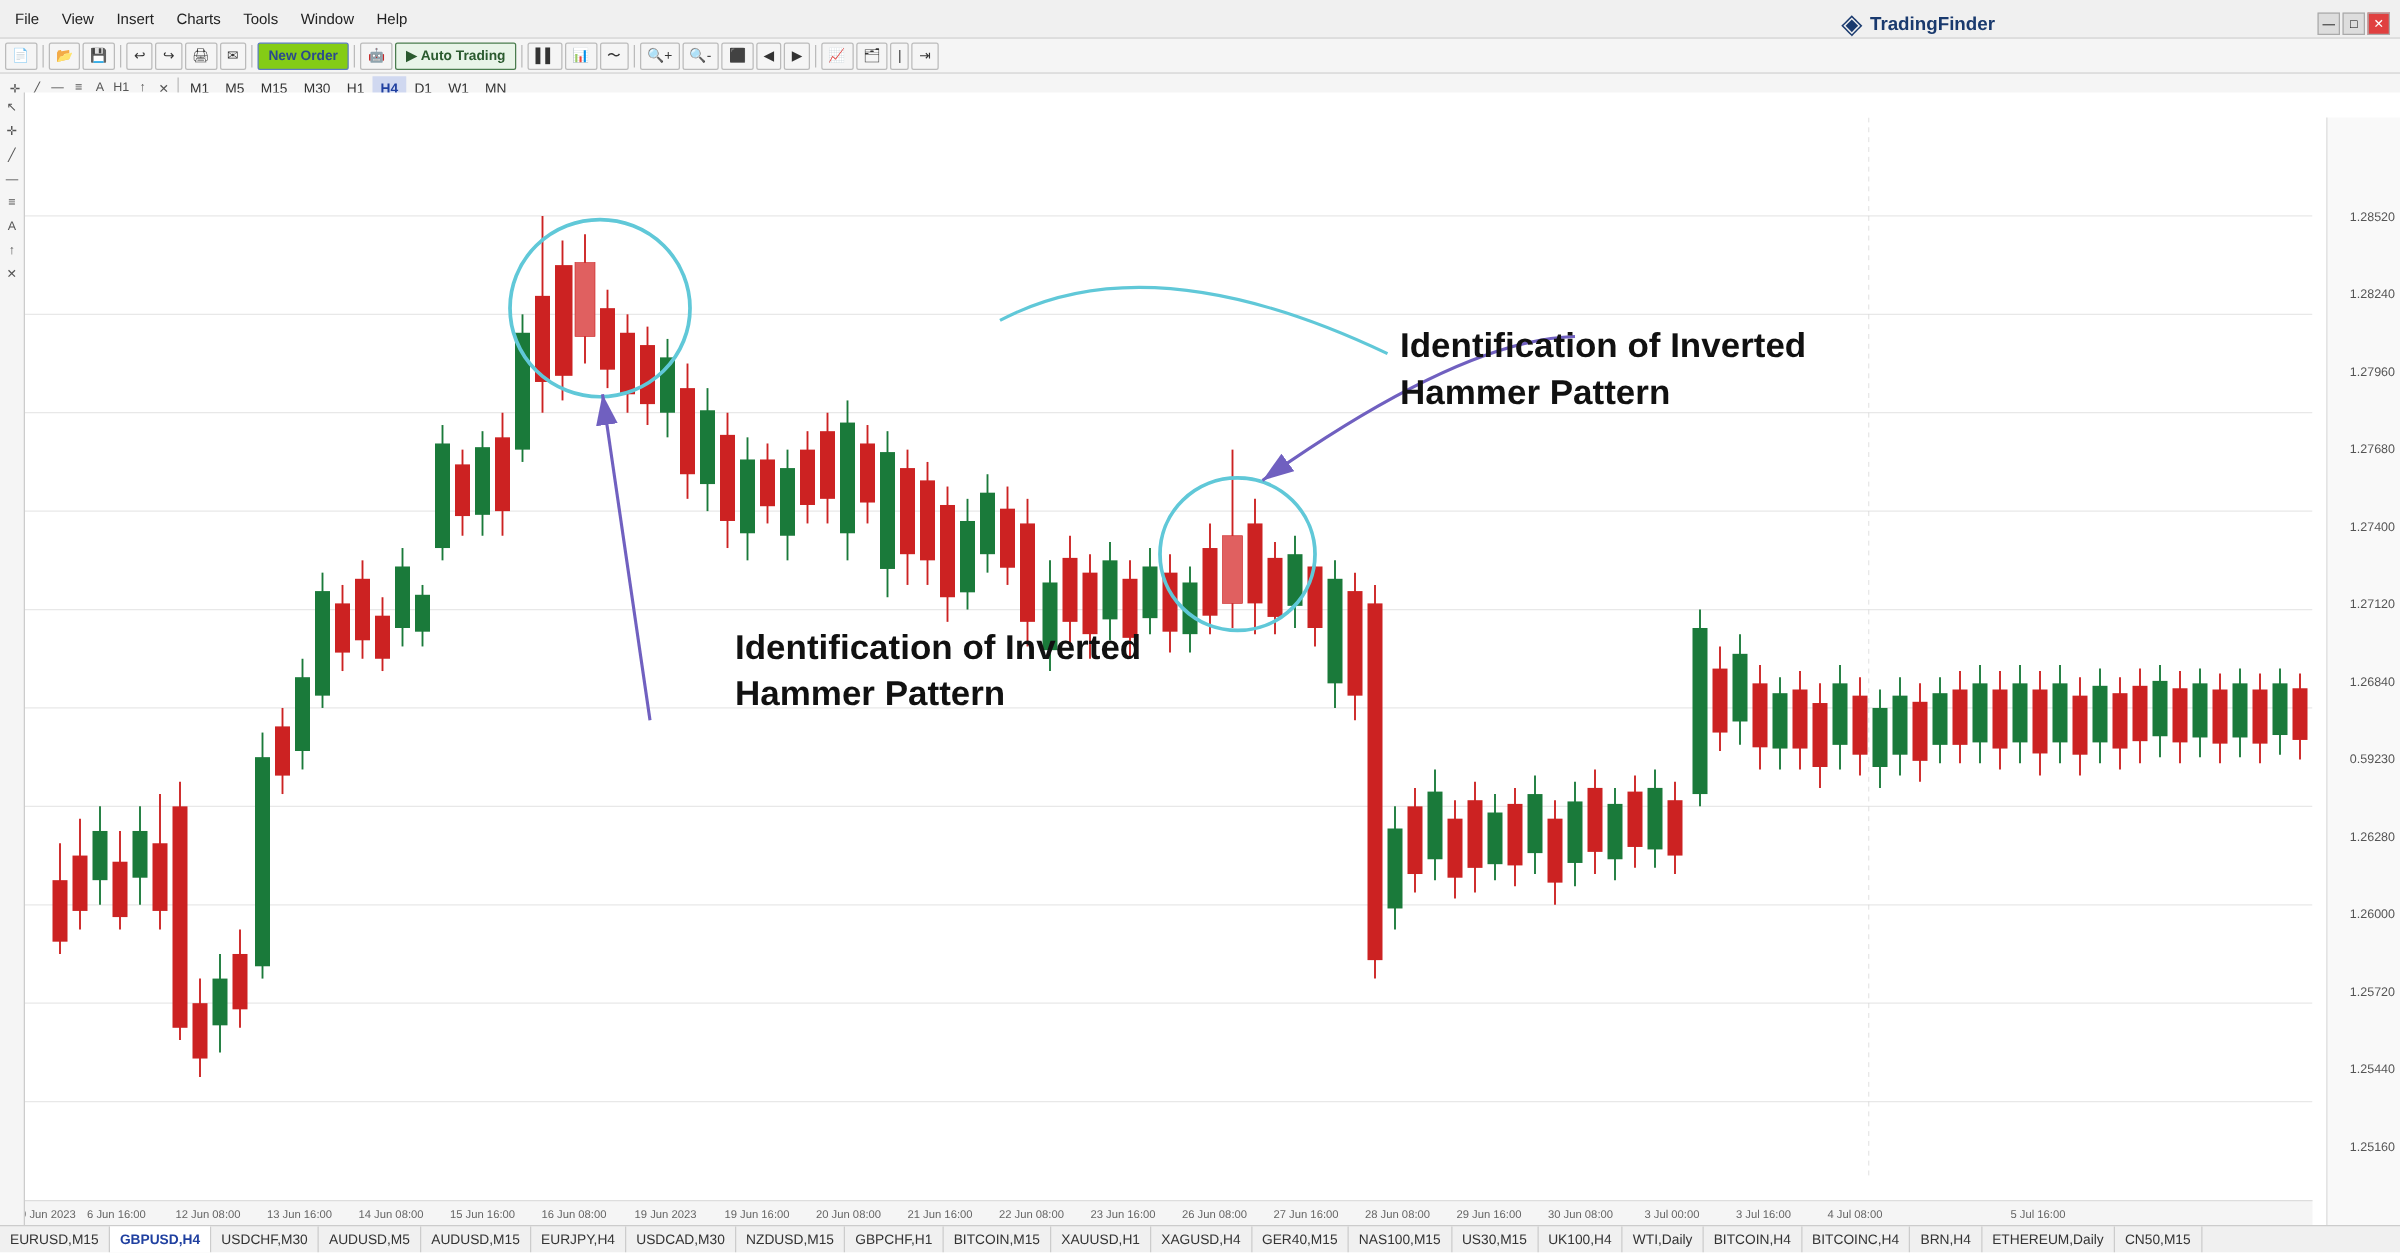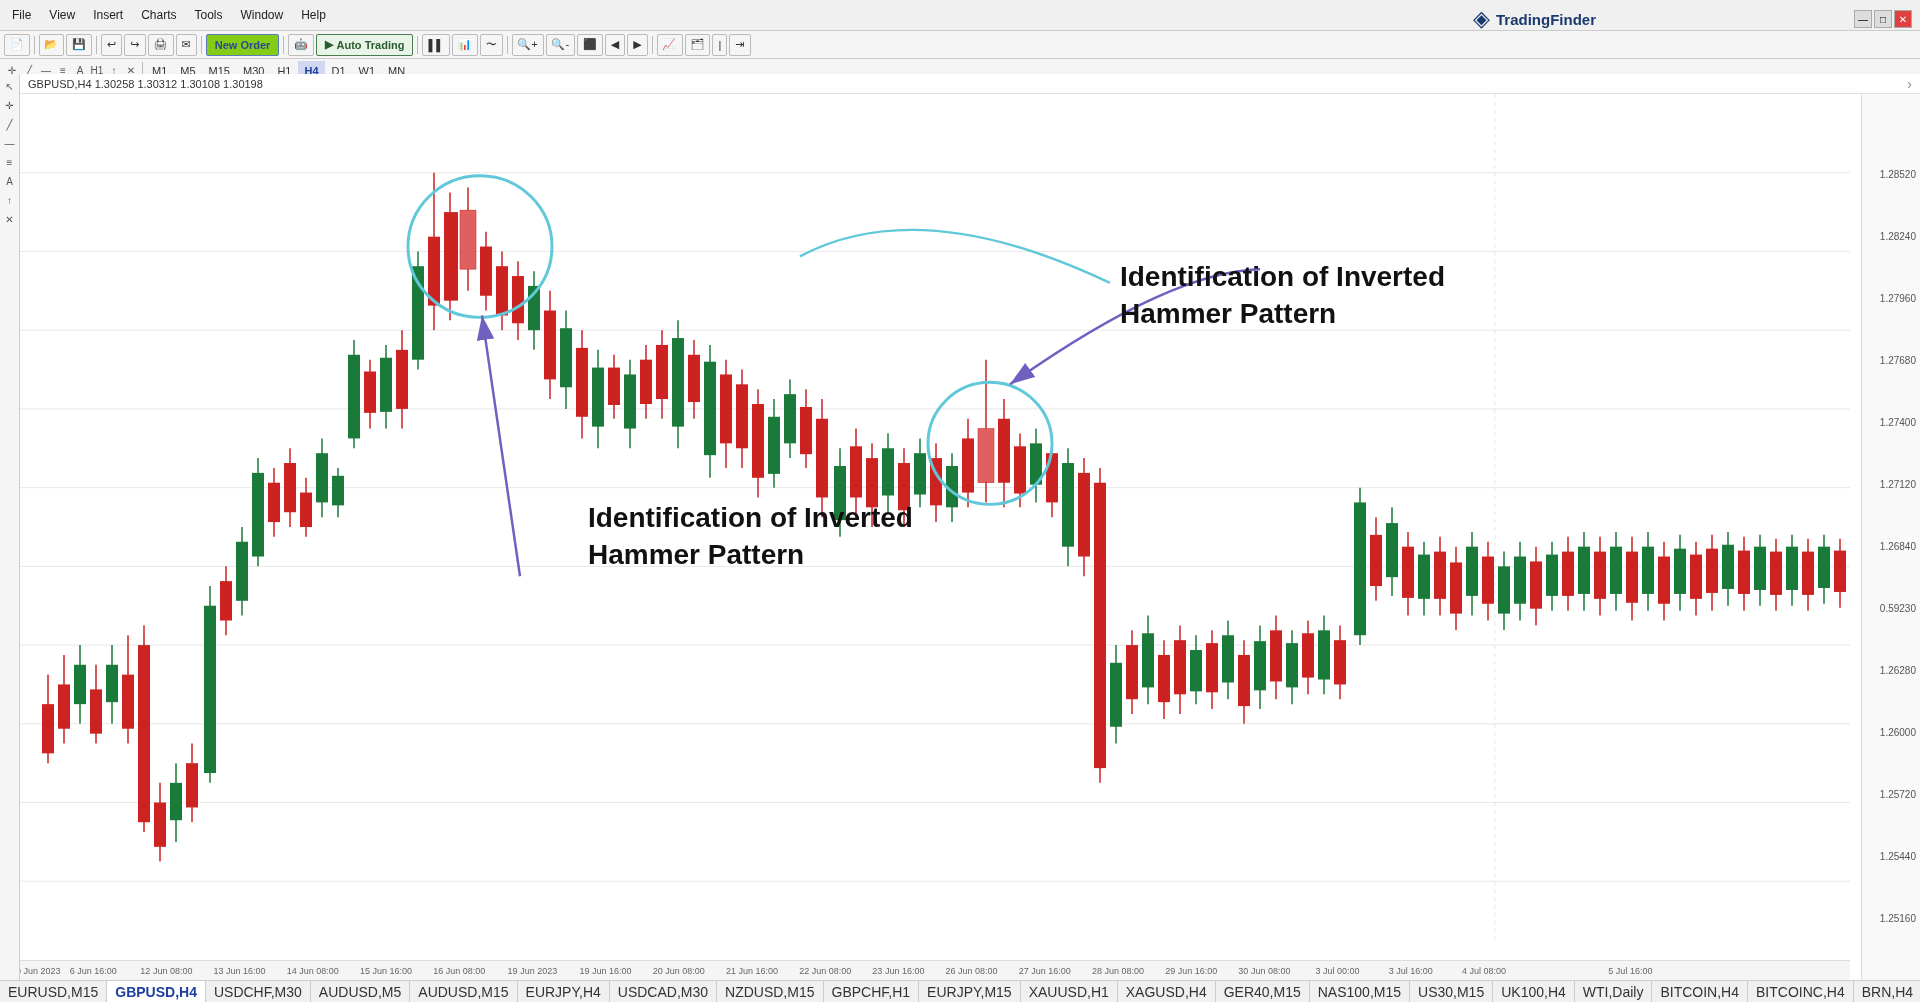--- a/index.html
+++ b/index.html
@@ -324,11 +324,6 @@
 
 <div id="chart-area">
 
-  <div id="symbol-bar">
-    <span style="font-size:11px; color:#333;">GBPUSD,H4  1.30258  1.30312  1.30108  1.30198</span>
-    <div style="flex:1"></div>
-    <div style="font-size:14px; cursor:pointer; color:#888;">›</div>
-  </div>
 
   <svg id="candles-svg" viewBox="0 0 1830 880" preserveAspectRatio="none" style="position:absolute; top:20px; left:0; right:70px; bottom:20px; width:calc(100% - 70px); height:calc(100% - 40px);">
 

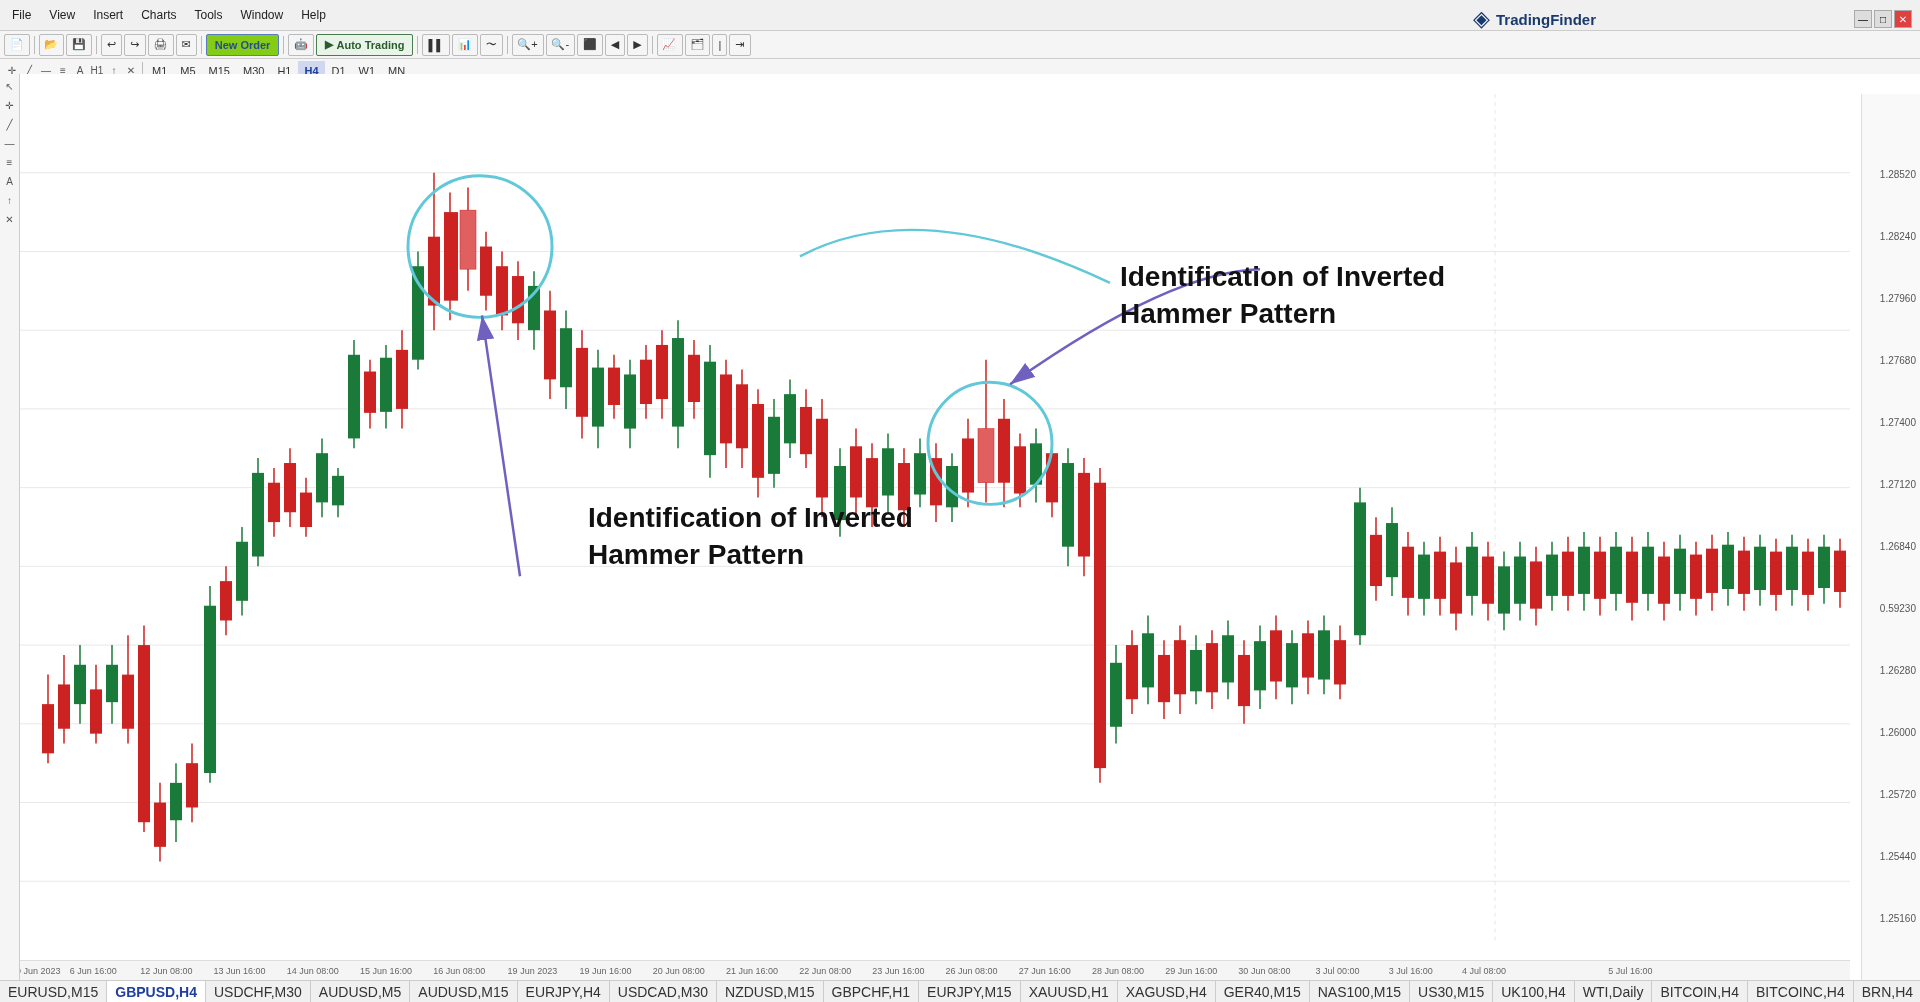--- a/index.html
+++ b/index.html
@@ -197,7 +197,7 @@
     }
     .chart-tab {
       padding: 2px 8px;
-      font-size: 14px;
+      font-size: 11px;
       color: #333;
       border-right: 1px solid #ccc;
       cursor: pointer;

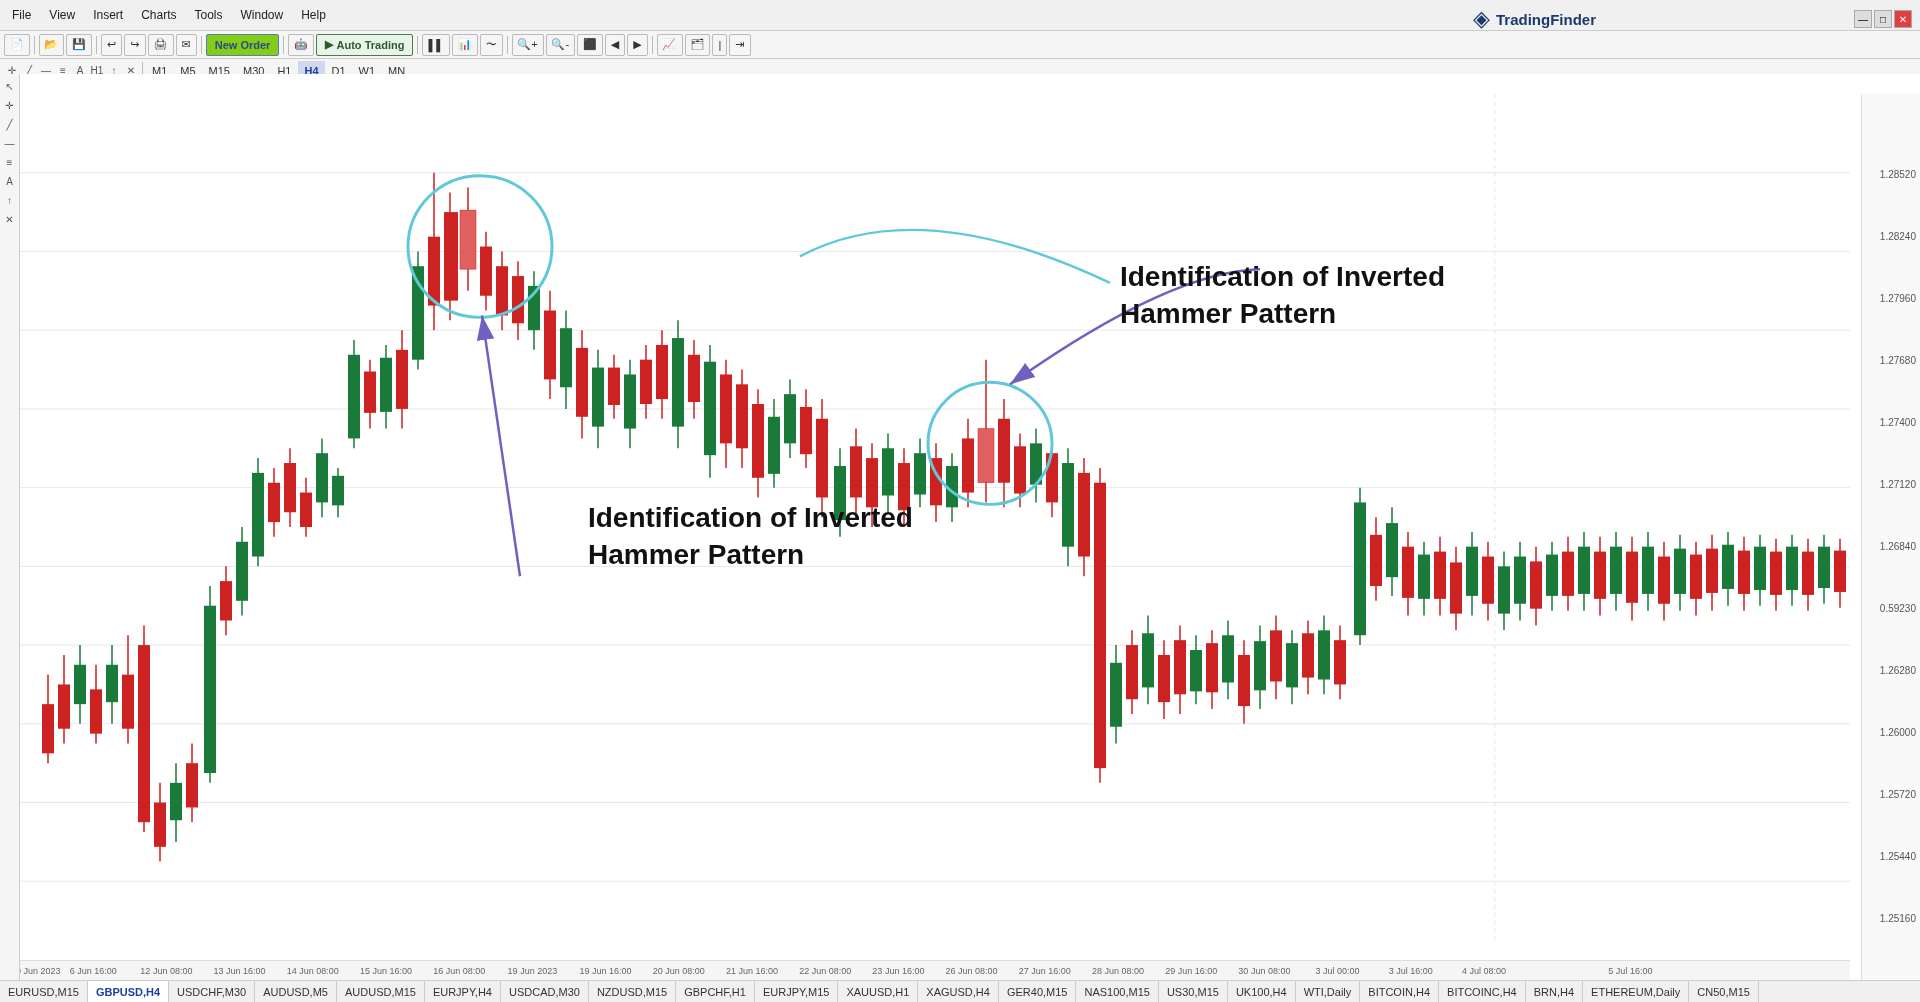--- a/index.html
+++ b/index.html
@@ -696,7 +696,7 @@
   <div class="chart-tab">USDCAD,M30</div>
   <div class="chart-tab">NZDUSD,M15</div>
   <div class="chart-tab">GBPCHF,H1</div>
-  <div class="chart-tab">EURJPY,M15</div>
+  <div class="chart-tab">BITCOIN,M15</div>
   <div class="chart-tab">XAUUSD,H1</div>
   <div class="chart-tab">XAGUSD,H4</div>
   <div class="chart-tab">GER40,M15</div>

